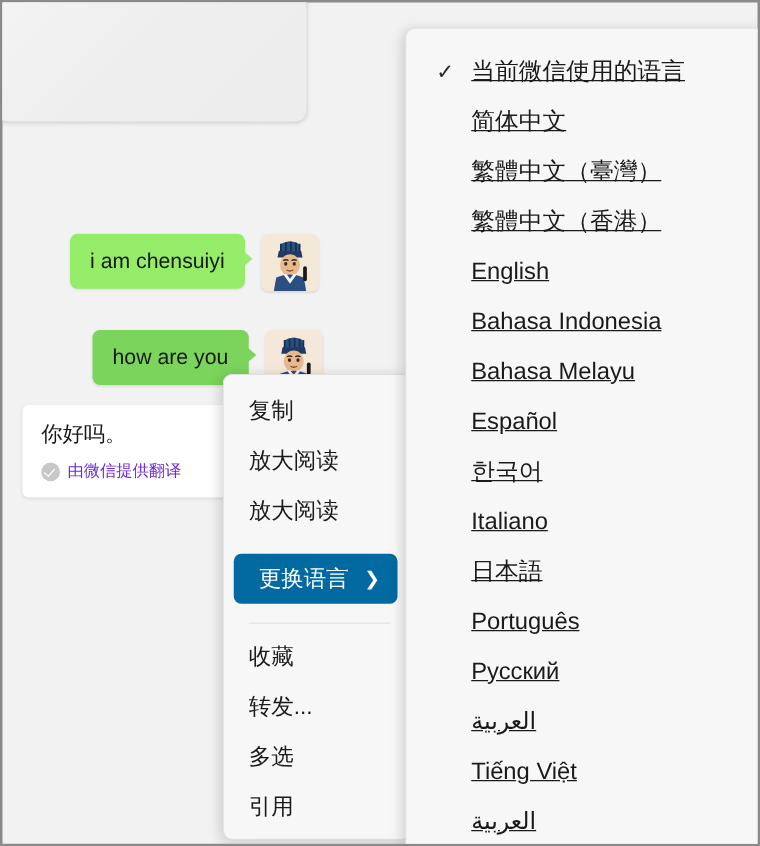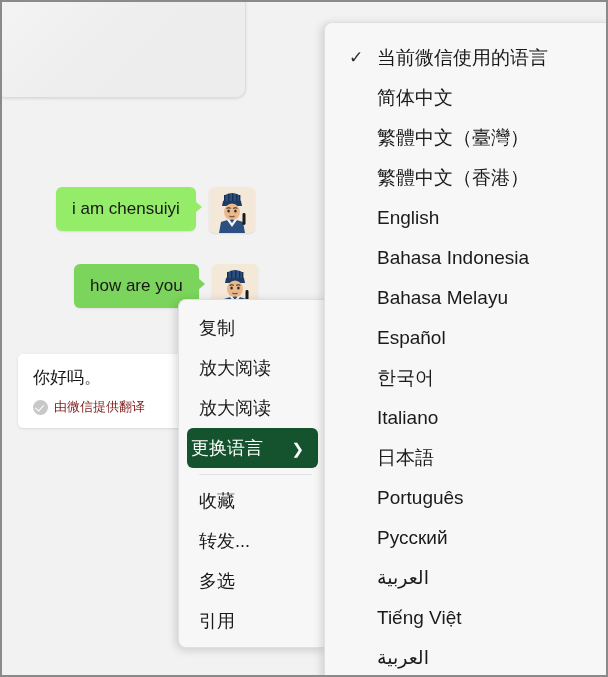--- a/index.html
+++ b/index.html
@@ -226,7 +226,7 @@
     line-height: 1;
   }
   .lang-check.empty { color: transparent; }
-  .lang-label { line-height: 1; }
+  .lang-label { line-height: 1; text-decoration: underline; }
 </style>
 </head>
 <body>

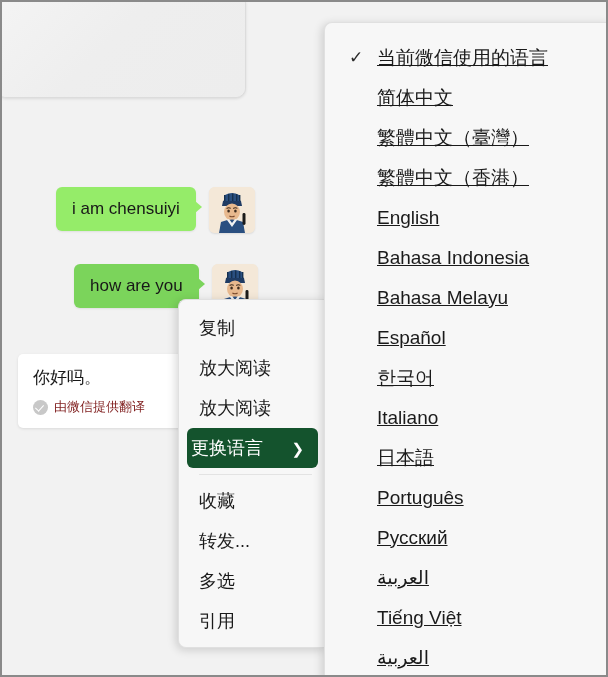--- a/index.html
+++ b/index.html
@@ -112,7 +112,6 @@
     padding: 13px 15px 12px 15px;
     box-sizing: border-box;
     box-shadow: 0 1px 3px rgba(0,0,0,0.10);
-    margin-top: 30px;
   }
   .translate-text {
     font-size: 17px;

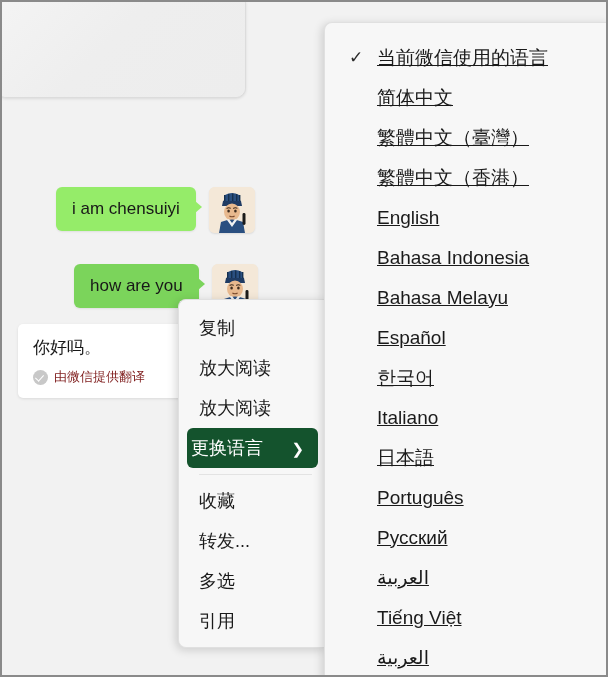--- a/index.html
+++ b/index.html
@@ -124,7 +124,7 @@
     display: flex;
     align-items: center;
     font-size: 13px;
-    color: #7f1d1d;
+    color: #6d28d9;
     white-space: nowrap;
   }
   .badge-check {

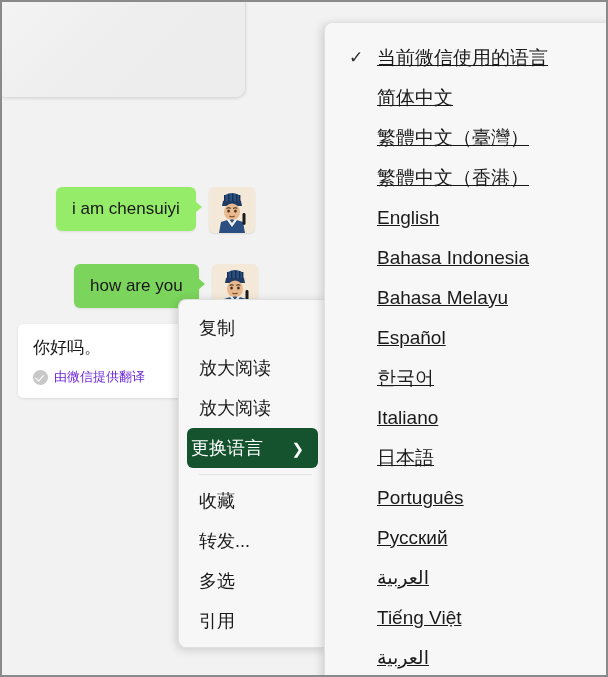--- a/index.html
+++ b/index.html
@@ -172,11 +172,11 @@
     text-align: right;
   }
   .cm-item.active {
-    background: #14532d;
+    background: #0369a1;
     color: #ffffff;
-    margin: 0 8px;
+    margin: 15px 8px;
     border-radius: 6px;
-    padding-left: 4px;
+    padding-left: 20px;
   }
   .cm-label { white-space: nowrap; }
   .cm-chevron {

